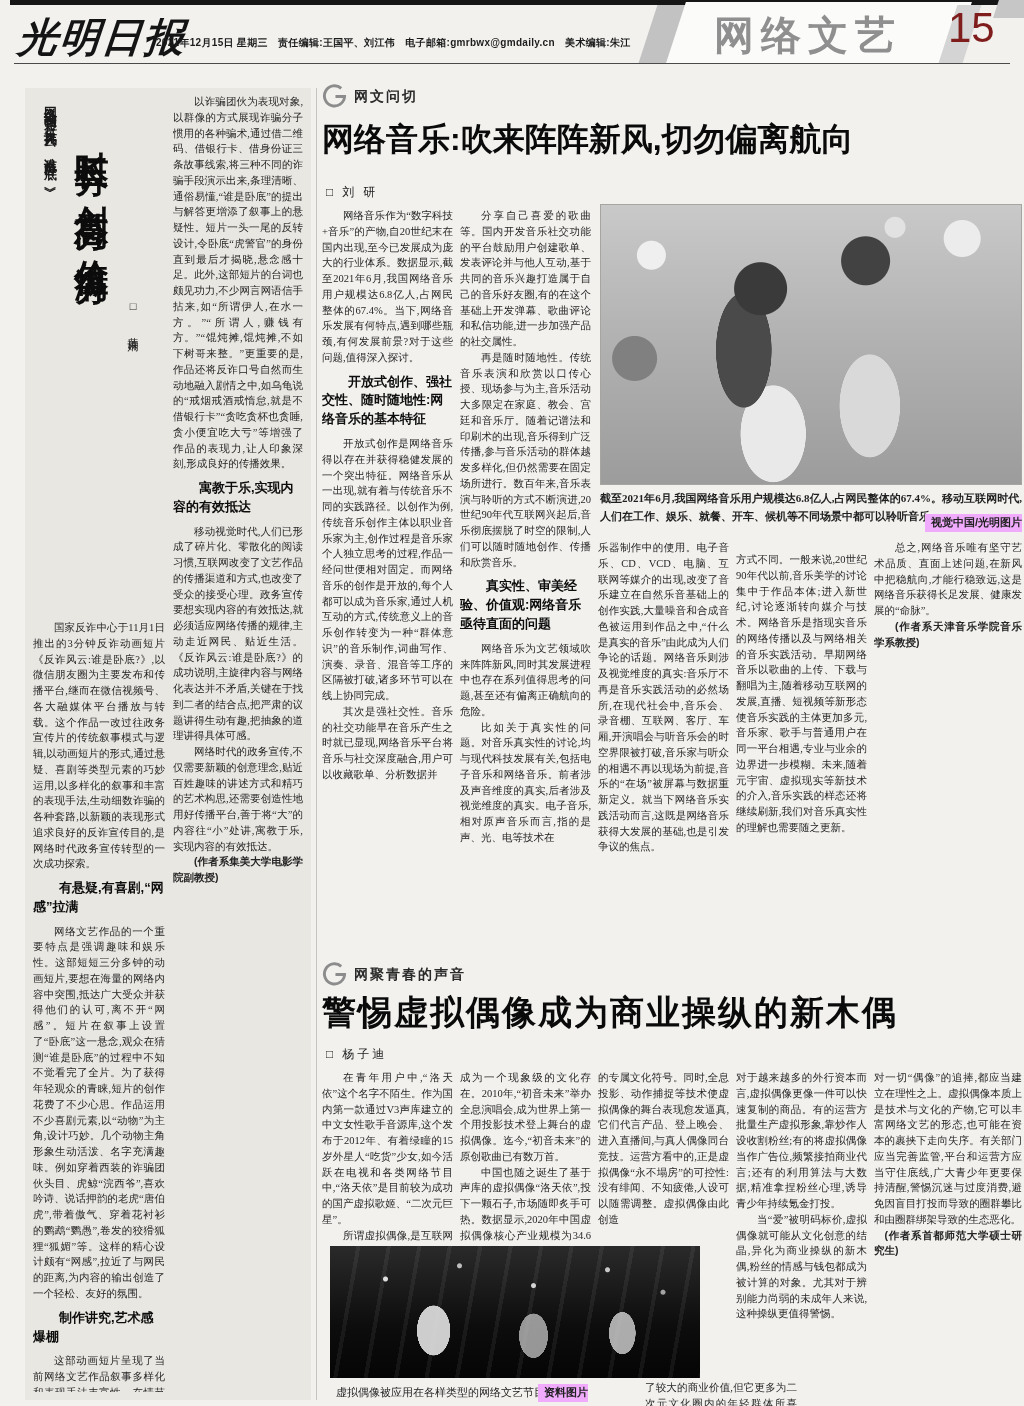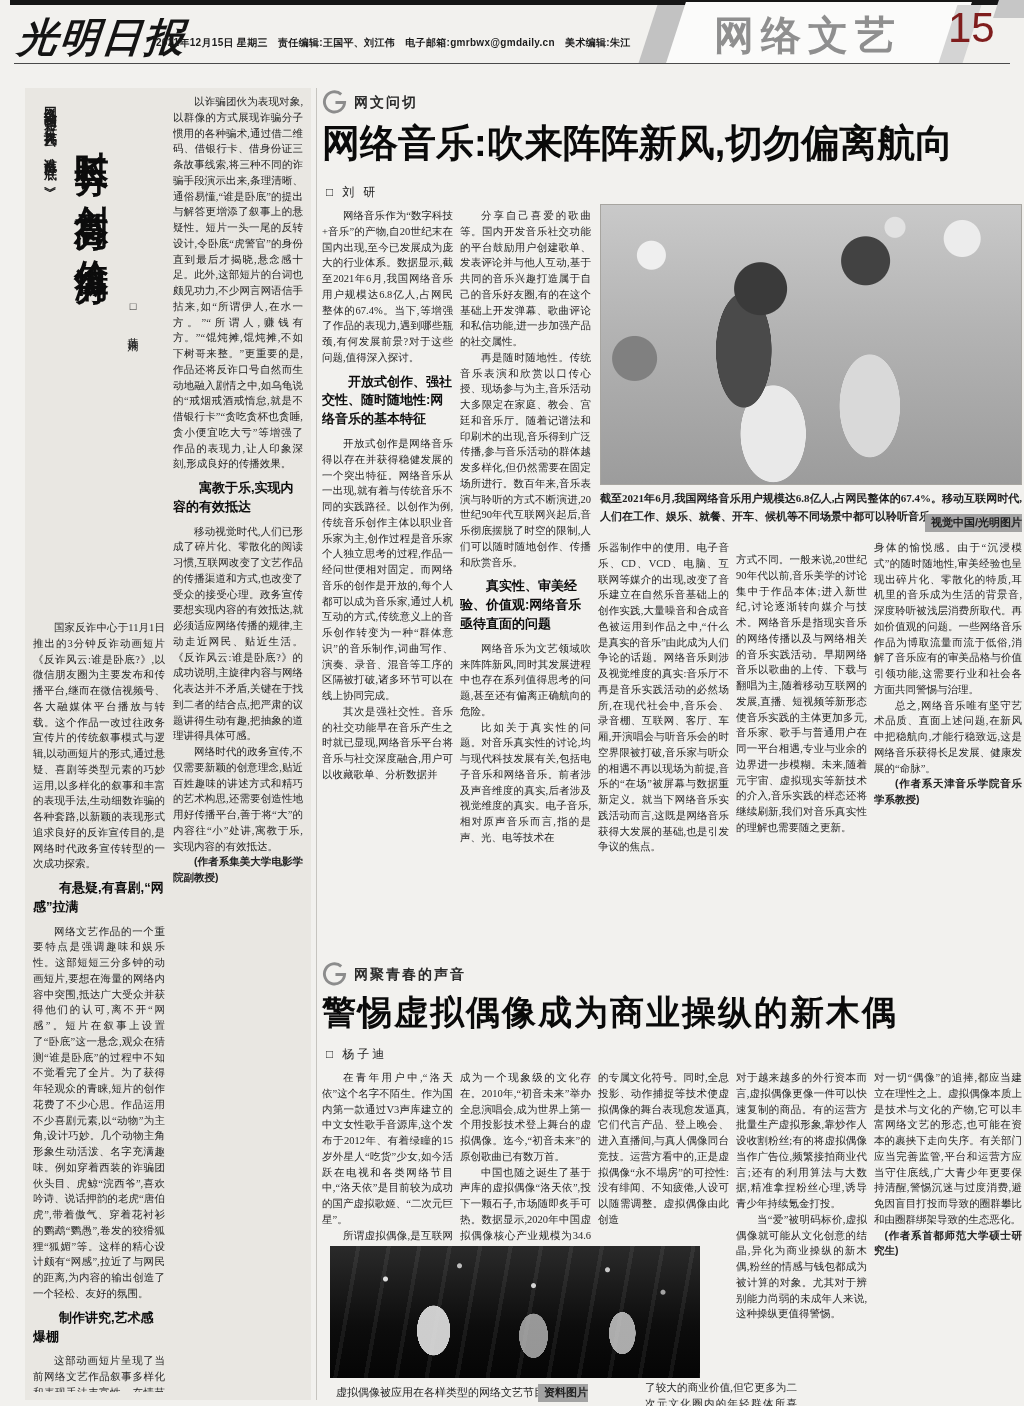--- a/index.html
+++ b/index.html
@@ -112,7 +112,7 @@
   </div>
   <div class="abs sep-v"></div>
 
-  <div class="tag" style="left:322px;top:90px;">
+  <div class="tag" style="left:322px;top:84px;">
     <svg class="gmark" viewBox="0 0 26 26">
       <path d="M20 4.5 A 10.5 10.5 0 1 0 23.5 13 L 14 13" fill="none" stroke="#8c8c8c" stroke-width="3"></path>
     </svg>

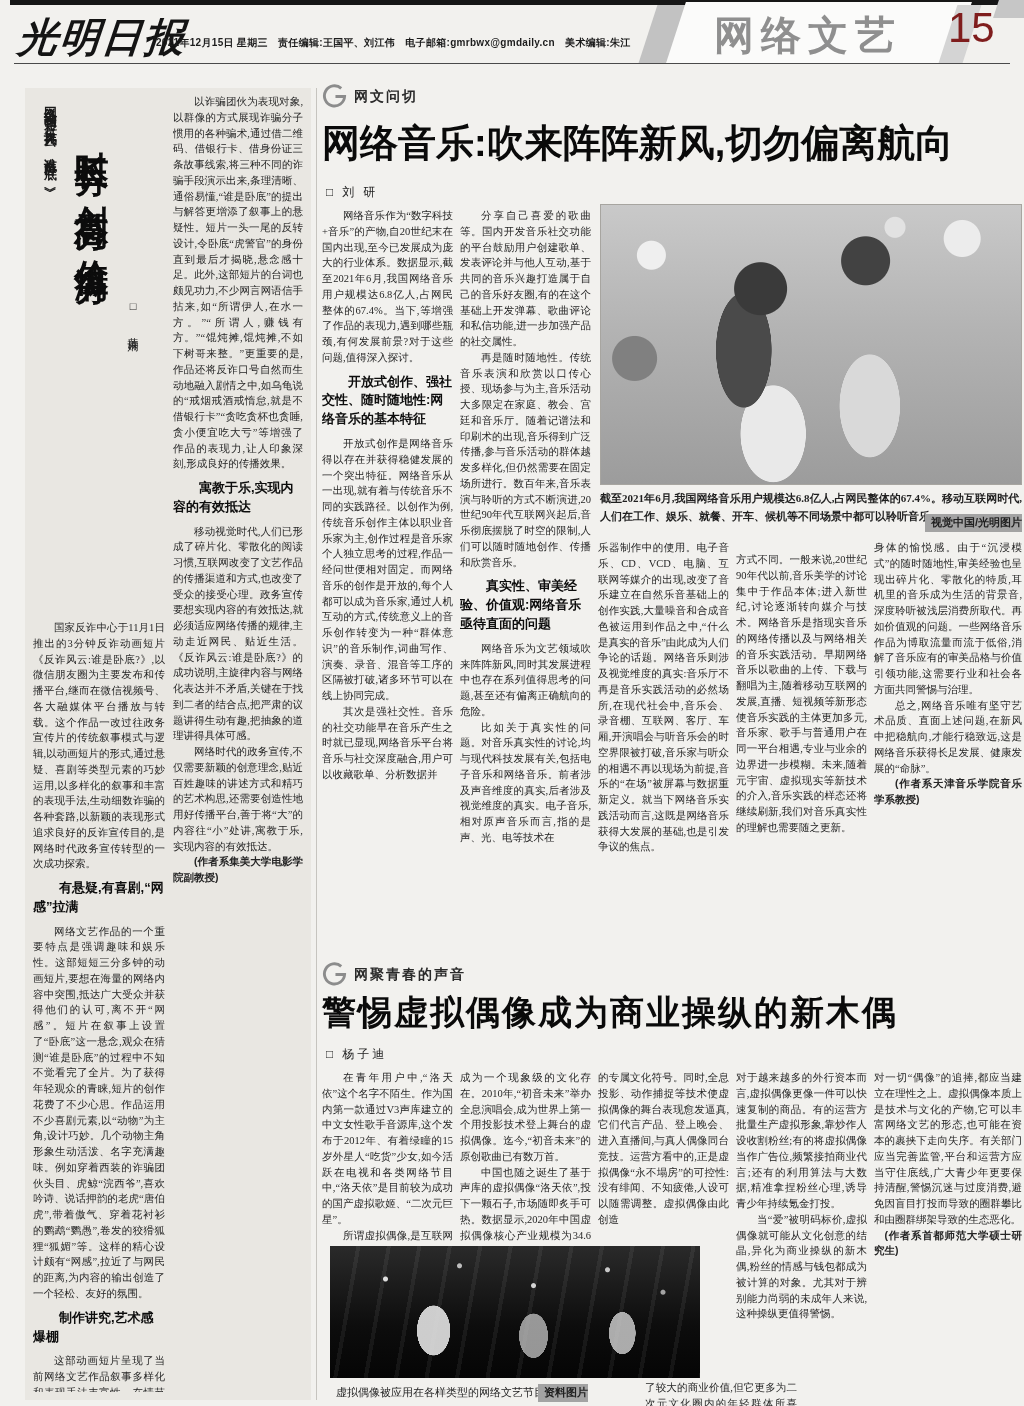--- a/index.html
+++ b/index.html
@@ -39,7 +39,7 @@
   .tag{position:absolute;display:flex;align-items:center;gap:7px;font-family:"Liberation Sans",sans-serif;
        font-weight:bold;font-size:14px;color:#2a2a2a;letter-spacing:2px;}
   .headline1{left:322px;top:118px;width:702px;font-family:"Liberation Sans",sans-serif;font-weight:900;
-             font-size:38px;color:#0a0a0a;letter-spacing:0;}
+             font-size:32px;color:#0a0a0a;letter-spacing:0;}
   .headline2{left:322px;top:990px;width:702px;font-family:"Liberation Sans",sans-serif;font-weight:900;
              font-size:34px;color:#0a0a0a;letter-spacing:2px;}
   .byline{font-size:12px;color:#1e1e1e;letter-spacing:3px;}

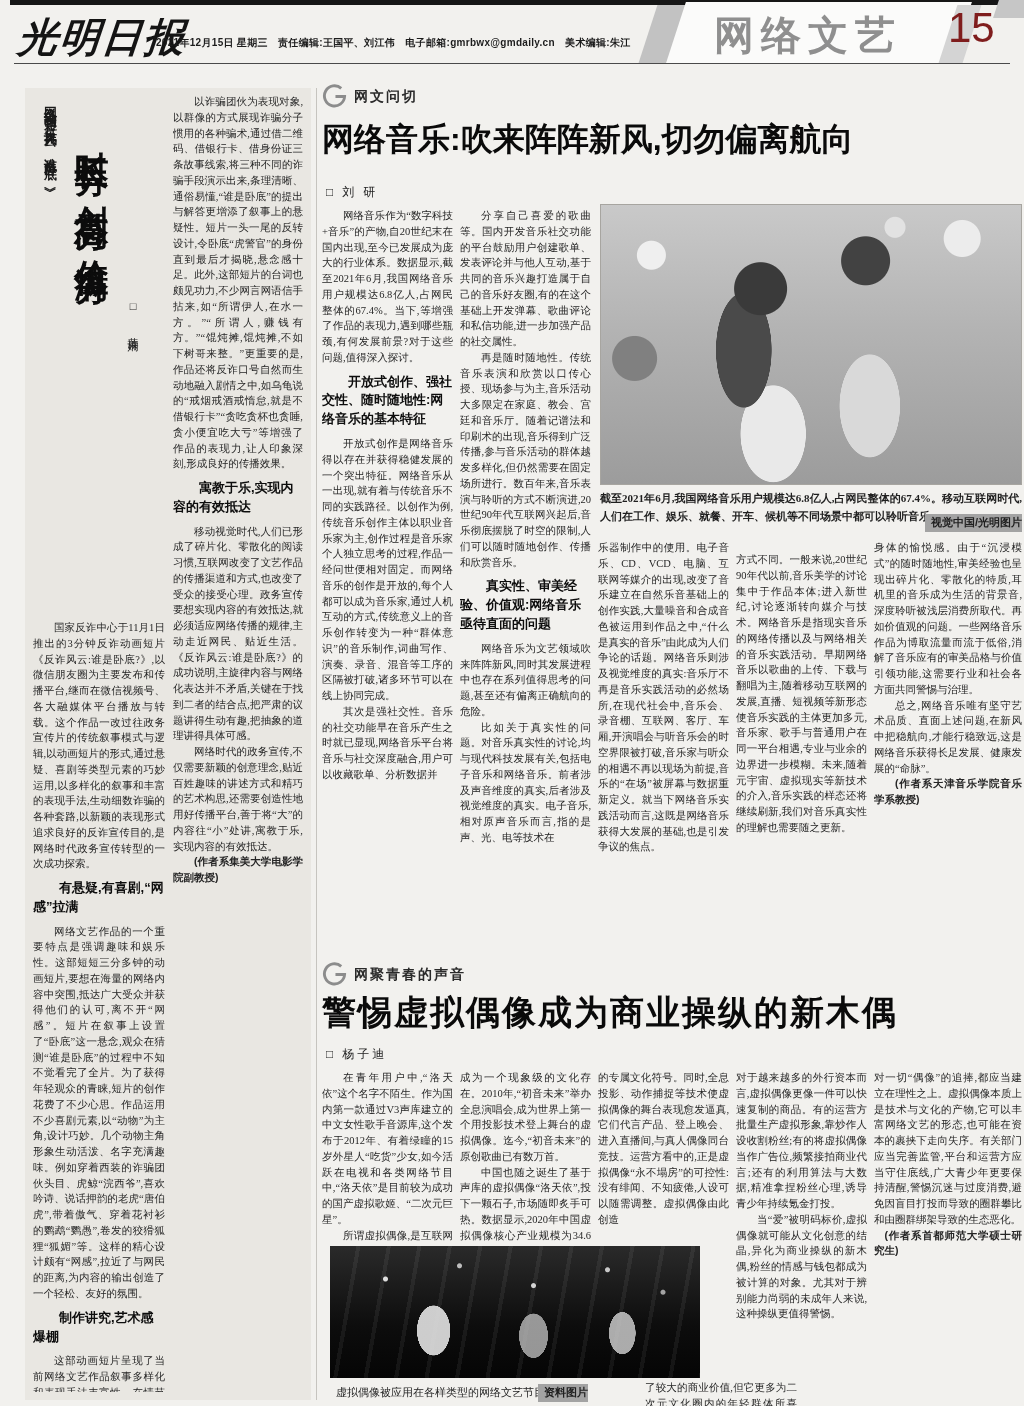--- a/index.html
+++ b/index.html
@@ -122,7 +122,7 @@
   <div class="abs byline" style="left:326px;top:184px;">□ 刘 研</div>
 
   <div class="col" style="left:322px;top:208px;width:131px;height:727px;">
-    <p>网络音乐作为“数字科技+音乐”的产物,自20世纪末在国内出现,至今已发展成为庞大的行业体系。数据显示,截至2021年6月,我国网络音乐用户规模达6.8亿人,占网民整体的67.4%。当下,等增强了作品的表现力,遇到哪些瓶颈,有何发展前景?对于这些问题,值得深入探讨。</p>
+    <p>网络音乐作为“数字科技+音乐”的产物,自20世纪末在国内出现,至今已发展成为庞大的行业体系。数据显示,截至2021年6月,我国网络音乐用户规模达6.8亿人,占网民整体的67.4%。当下,网络音乐发展有何特点,遇到哪些瓶颈,有何发展前景?对于这些问题,值得深入探讨。</p>
     <div class="colsub">开放式创作、强社交性、随时随地性:网络音乐的基本特征</div>
     <p>开放式创作是网络音乐得以存在并获得稳健发展的一个突出特征。网络音乐从一出现,就有着与传统音乐不同的实践路径。以创作为例,传统音乐创作主体以职业音乐家为主,创作过程是音乐家个人独立思考的过程,作品一经问世便相对固定。而网络音乐的创作是开放的,每个人都可以成为音乐家,通过人机互动的方式,传统意义上的音乐创作转变为一种“群体意识”的音乐制作,词曲写作、演奏、录音、混音等工序的区隔被打破,诸多环节可以在线上协同完成。</p>
     <p>其次是强社交性。音乐的社交功能早在音乐产生之时就已显现,网络音乐平台将音乐与社交深度融合,用户可以收藏歌单、分析数据并</p>

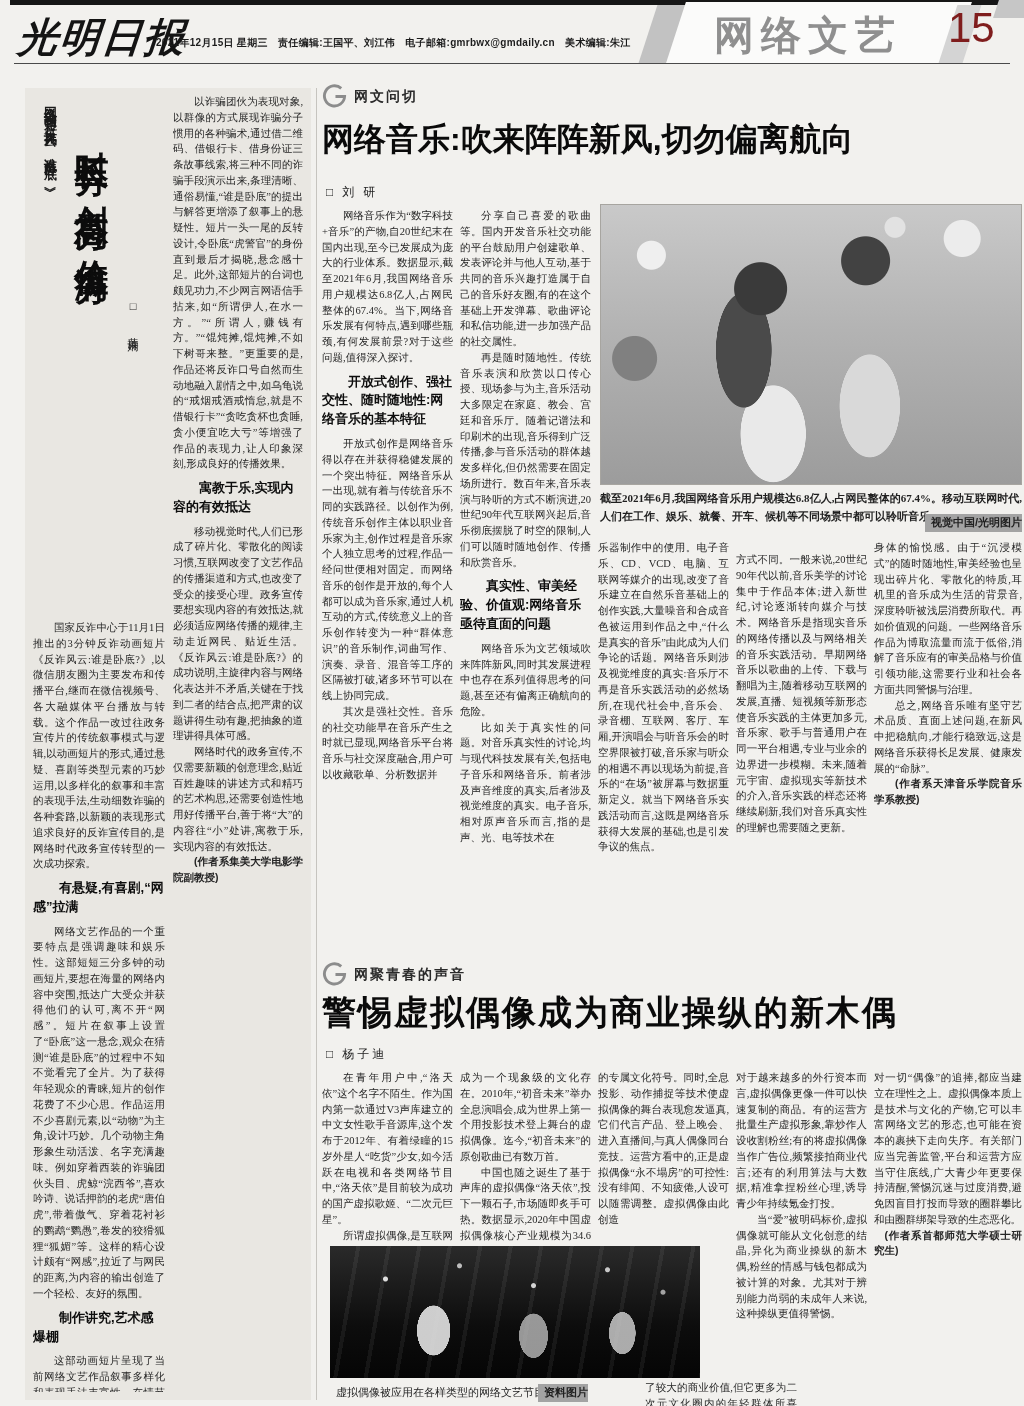--- a/index.html
+++ b/index.html
@@ -70,7 +70,7 @@
       linear-gradient(180deg,#2a2a2a 0%,#0d0d0d 60%,#050505 100%);}
   .caption{position:absolute;font-size:11px;line-height:1.6;font-weight:bold;color:#1f1f1f;text-align:justify;}
   .caption .credit{position:absolute;right:0;bottom:0;font-weight:bold;font-family:"Liberation Sans",sans-serif;
-                   background:#a3a3a3;padding-left:6px;}
+                   background:#f0abfc;padding-left:6px;}
   .gmark{width:25px;height:25px;flex:0 0 auto;}
 </style>
 </head>

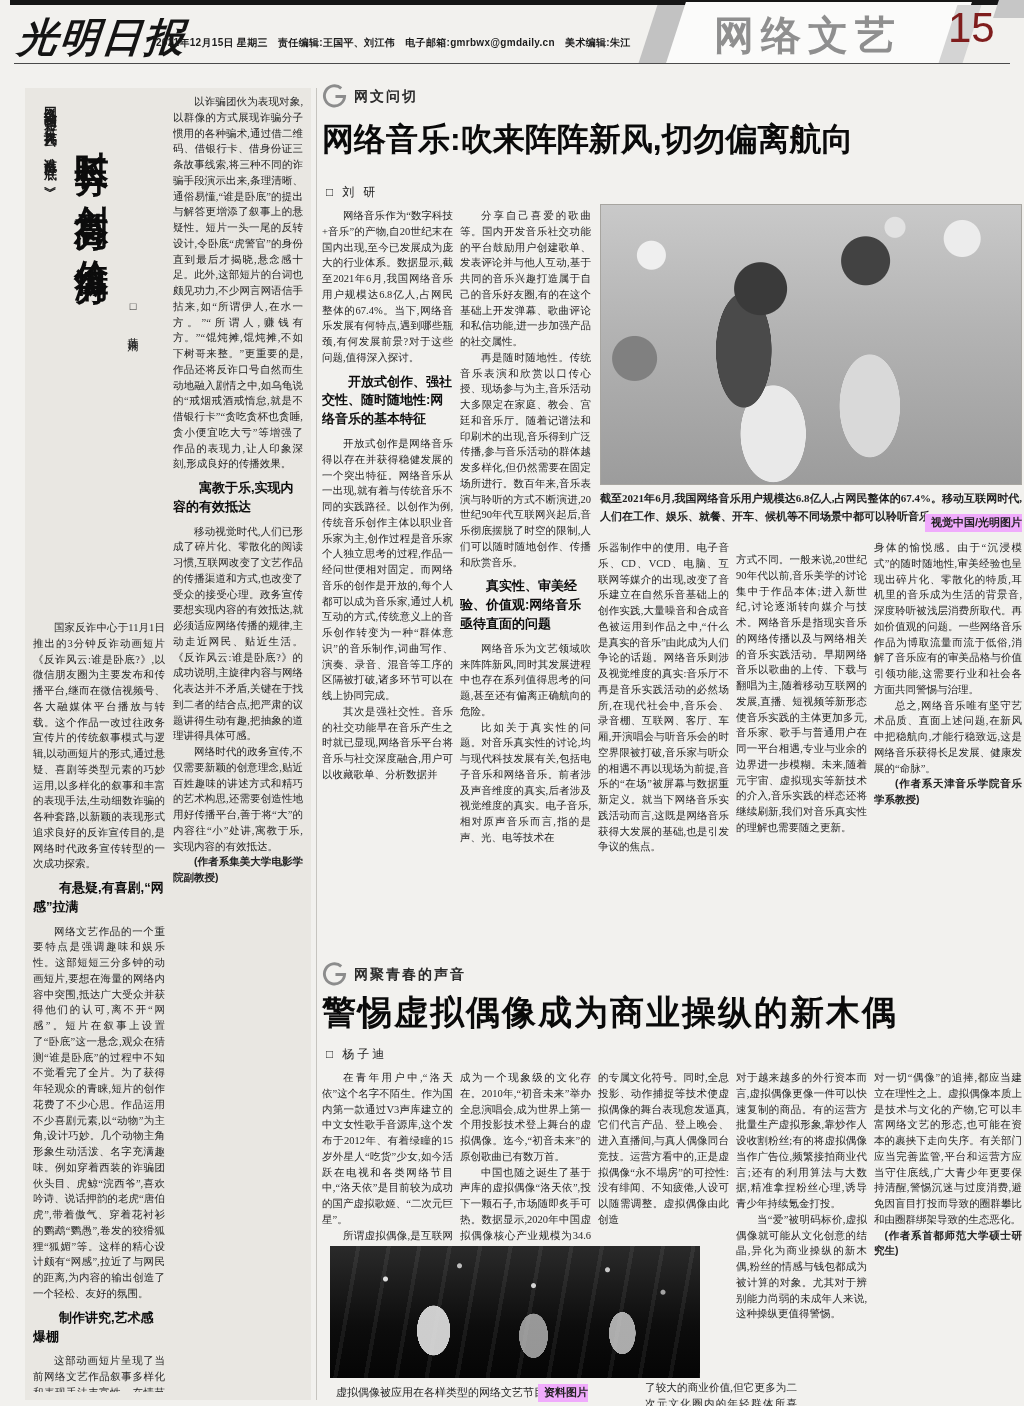--- a/index.html
+++ b/index.html
@@ -148,7 +148,6 @@
     <p style="text-indent:0;margin-top:12px;">方式不同。一般来说,20世纪90年代以前,音乐美学的讨论集中于作品本体;进入新世纪,讨论逐渐转向媒介与技术。网络音乐是指现实音乐的网络传播以及与网络相关的音乐实践活动。早期网络音乐以歌曲的上传、下载与翻唱为主,随着移动互联网的发展,直播、短视频等新形态使音乐实践的主体更加多元,音乐家、歌手与普通用户在同一平台相遇,专业与业余的边界进一步模糊。未来,随着元宇宙、虚拟现实等新技术的介入,音乐实践的样态还将继续刷新,我们对音乐真实性的理解也需要随之更新。</p>
   </div>
   <div class="col" style="left:874px;top:540px;width:148px;height:396px;">
-    <p style="text-indent:0;">身体的愉悦感。由于“沉浸模式”的随时随地性,审美经验也呈现出碎片化、零散化的特质,耳机里的音乐成为生活的背景音,深度聆听被浅层消费所取代。再如价值观的问题。一些网络音乐作品为博取流量而流于低俗,消解了音乐应有的审美品格与价值引领功能,这需要行业和社会各方面共同警惕与治理。</p>
     <p>总之,网络音乐唯有坚守艺术品质、直面上述问题,在新风中把稳航向,才能行稳致远,这是网络音乐获得长足发展、健康发展的“命脉”。</p>
     <p class="endnote" style="text-indent:2em;">(作者系天津音乐学院音乐学系教授)</p>
   </div>

